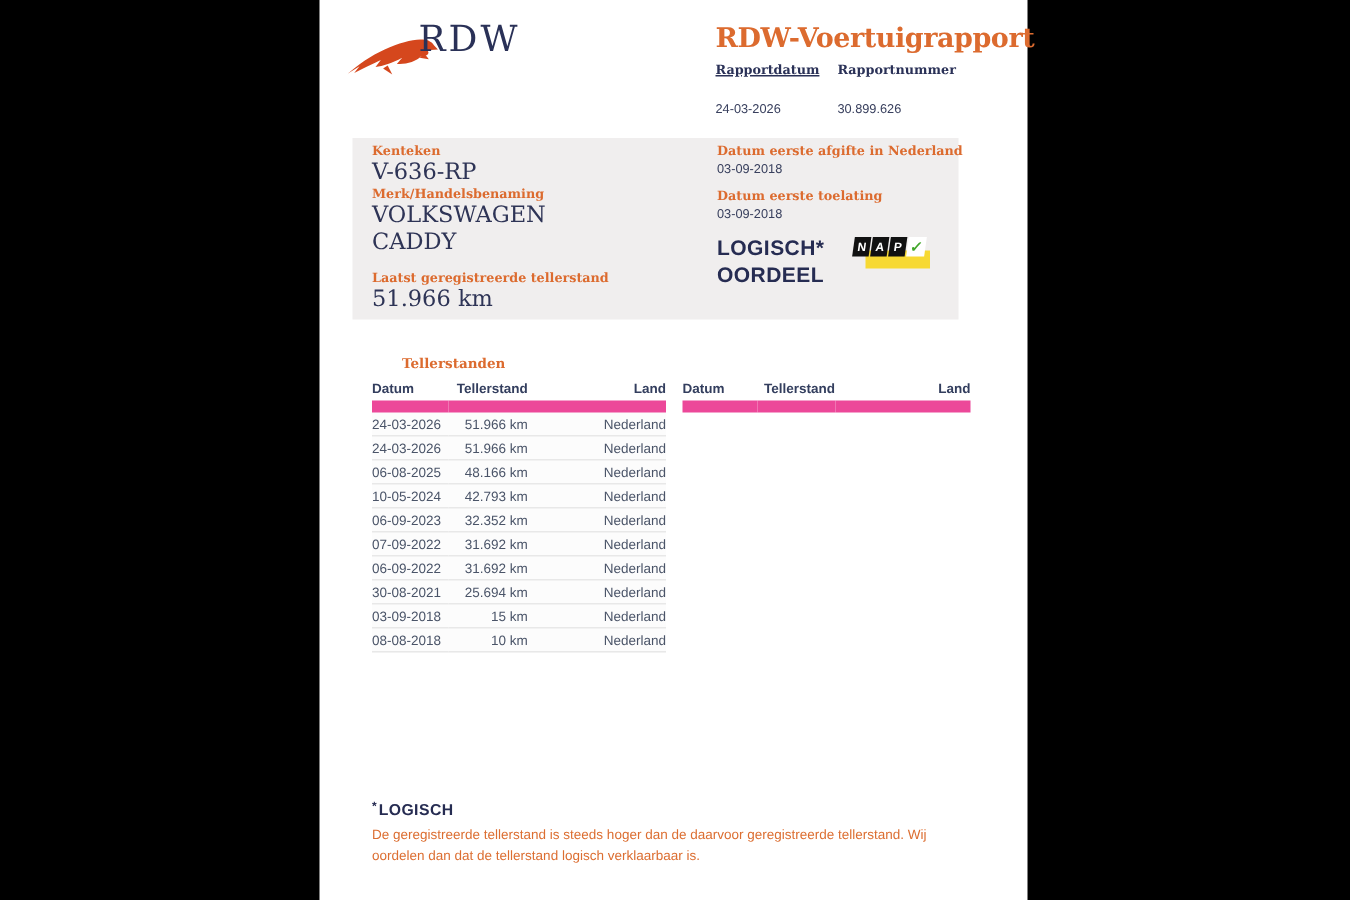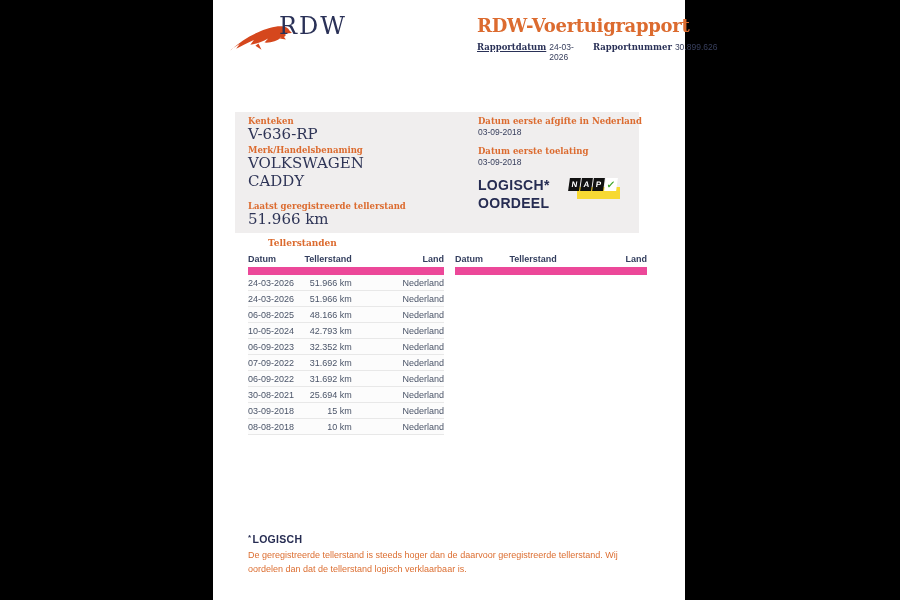--- a/index.html
+++ b/index.html
@@ -14,7 +14,7 @@
   .title{position:absolute;left:264px;top:15px;font-family:"DejaVu Serif",serif;
          font-size:18px;font-weight:bold;color:#DC6B2F;letter-spacing:-0.3px;white-space:nowrap;}
   .meta{position:absolute;left:264px;top:42px;display:flex;gap:12px;}
-  .meta-col{display:flex;gap:3px;min-width:48px;}
+  .meta-col{display:flex;flex-direction:column;gap:15px;min-width:48px;}
   .meta-label{font-family:"DejaVu Serif",serif;font-weight:bold;font-size:8.5px;color:#2A3157;}
   .meta-label.underlined{text-decoration:underline;}
   .meta-value{font-size:8.5px;color:#39405E;}

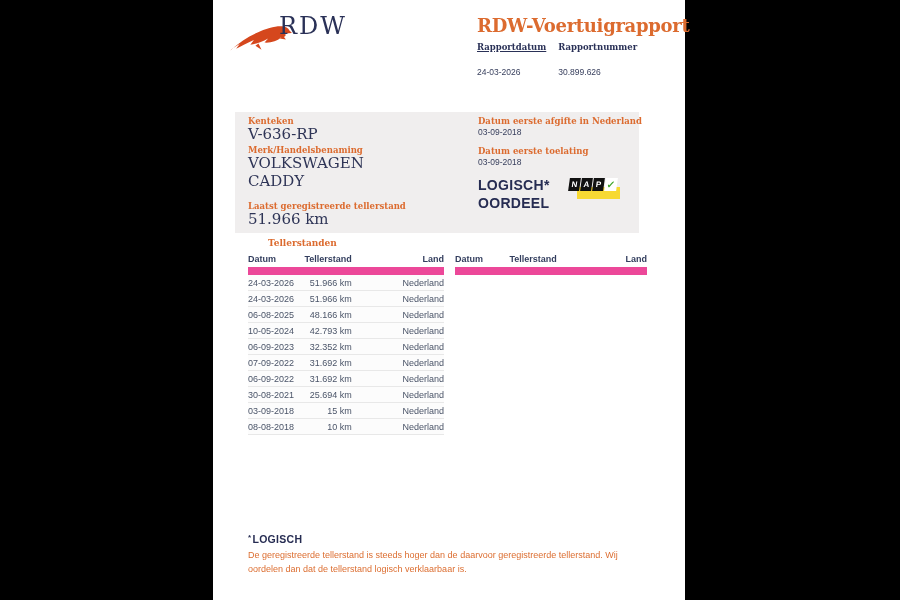--- a/index.html
+++ b/index.html
@@ -20,7 +20,7 @@
   .meta-value{font-size:8.5px;color:#39405E;}
 
   
-  .panel{position:absolute;left:22px;top:92px;width:404px;height:121px;background:#F0EEEE;margin-top:20px;}
+  .panel{position:absolute;left:22px;top:92px;width:404px;height:121px;background:#F0EEEE;}
   .flabel{position:absolute;font-family:"DejaVu Serif",serif;font-weight:bold;
           font-size:8.5px;color:#DC6B2F;white-space:nowrap;}
   .fvalue-lg{position:absolute;font-family:"DejaVu Serif",serif;font-size:15px;

